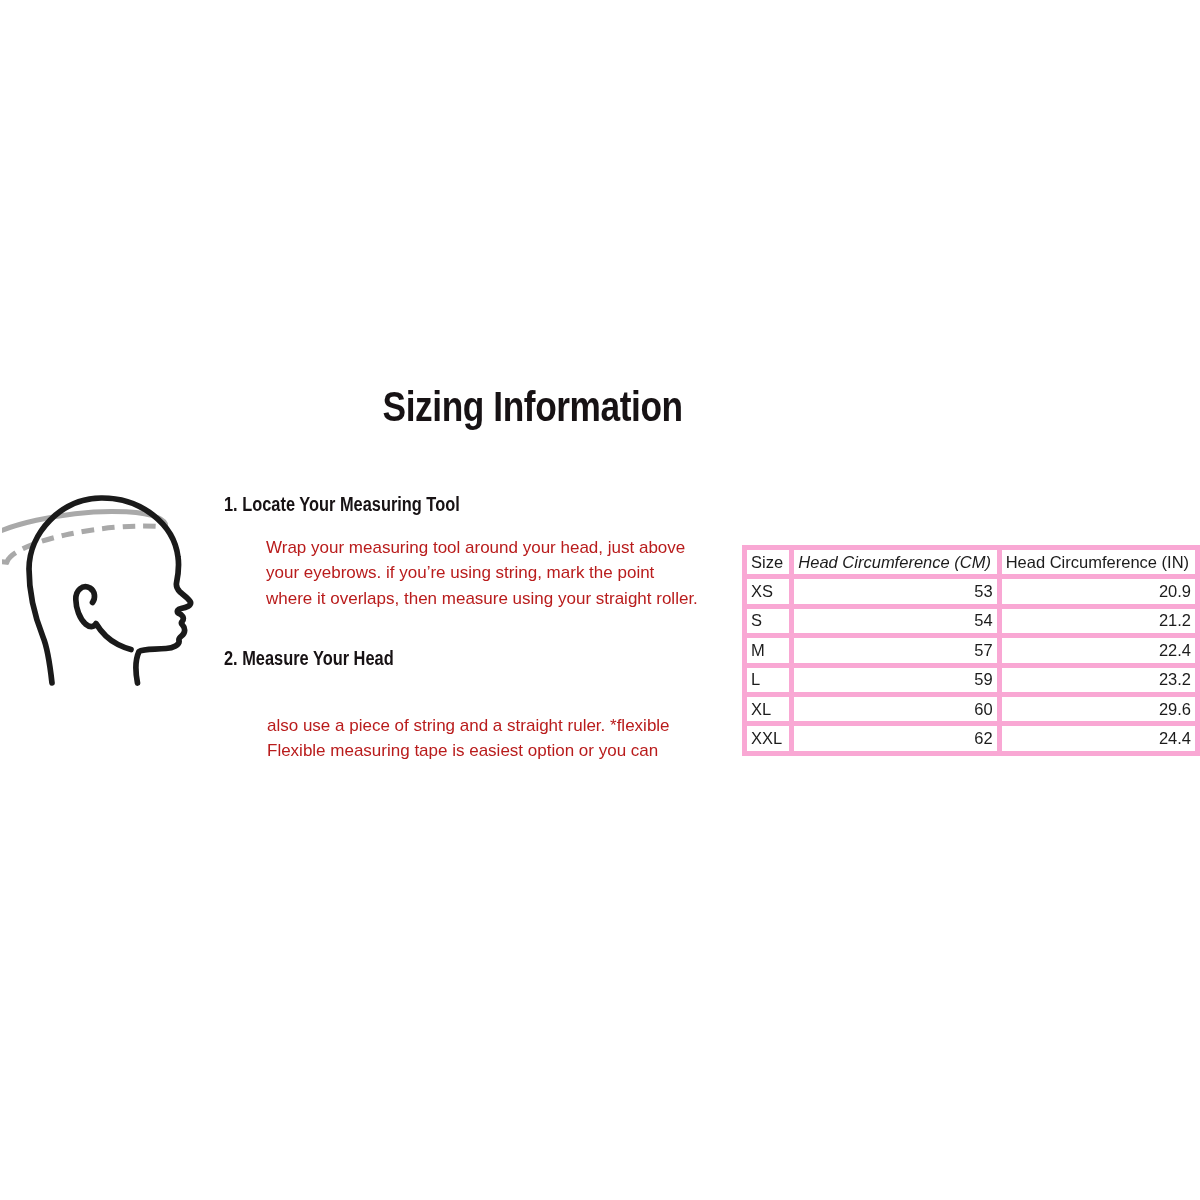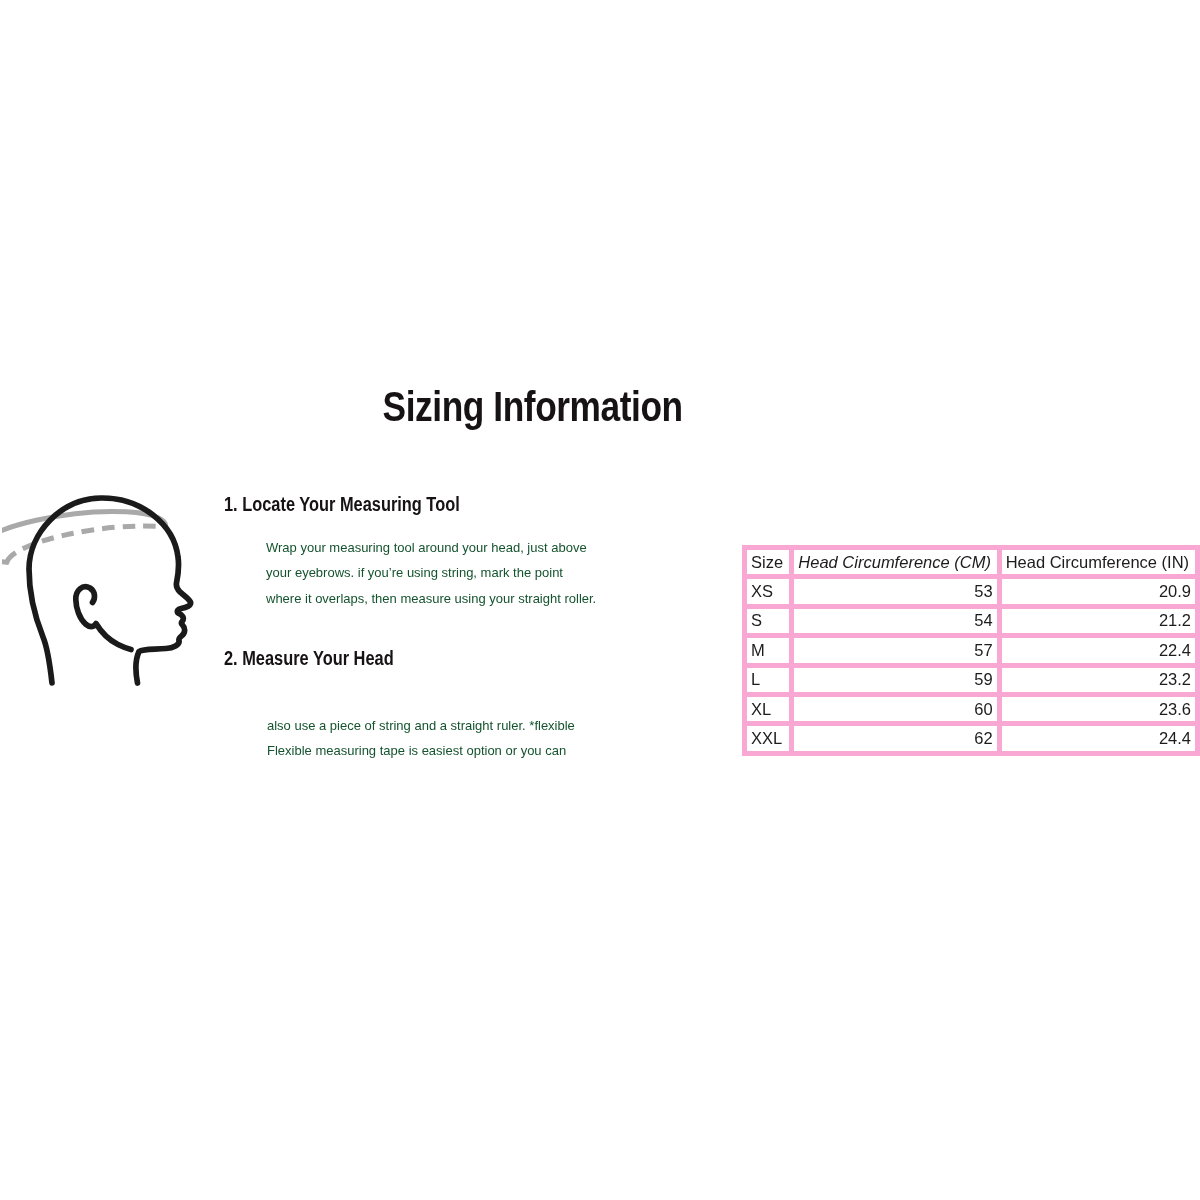--- a/index.html
+++ b/index.html
@@ -36,8 +36,8 @@
   
   .para{
     position:absolute;
-    font-size:13px;line-height:25.3px;
-    color:#14532d;white-space:nowrap;
+    font-size:17px;line-height:25.3px;
+    color:#b91c1c;white-space:nowrap;
   }
   .p-step1{left:266px;top:535px;}
   .p-step2{left:267px;top:713px;}

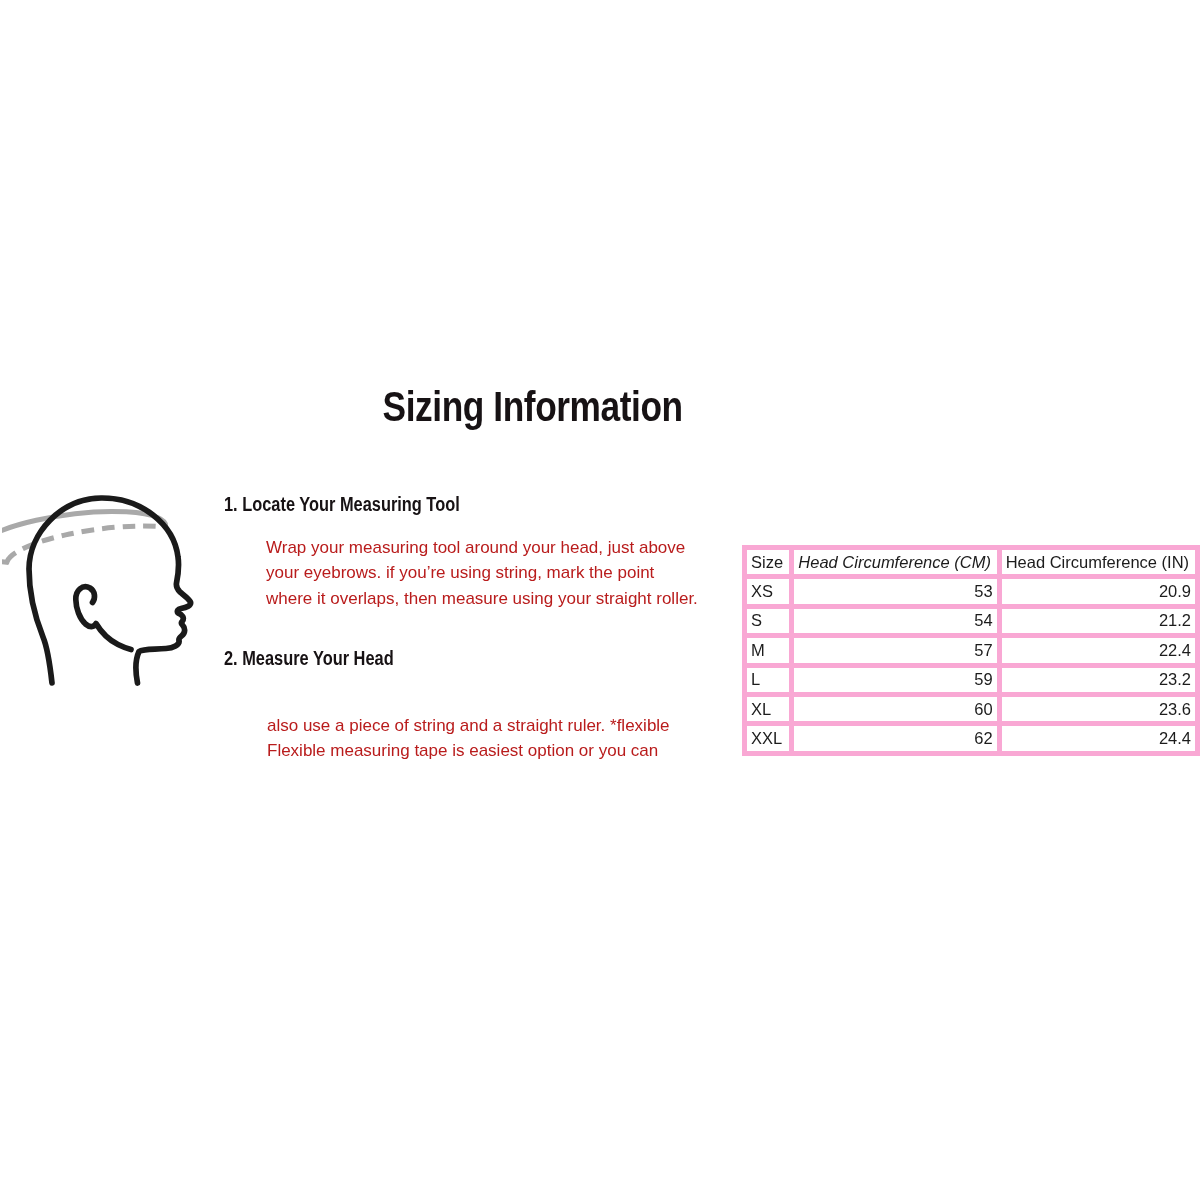--- a/index.html
+++ b/index.html
@@ -151,7 +151,7 @@
       <tr>
         <td class="cell-left">XL</td>
         <td class="cell-right">60</td>
-        <td class="cell-right">23.6</td>
+        <td class="cell-right">29.6</td>
       </tr>
       <tr>
         <td class="cell-left">XXL</td>

